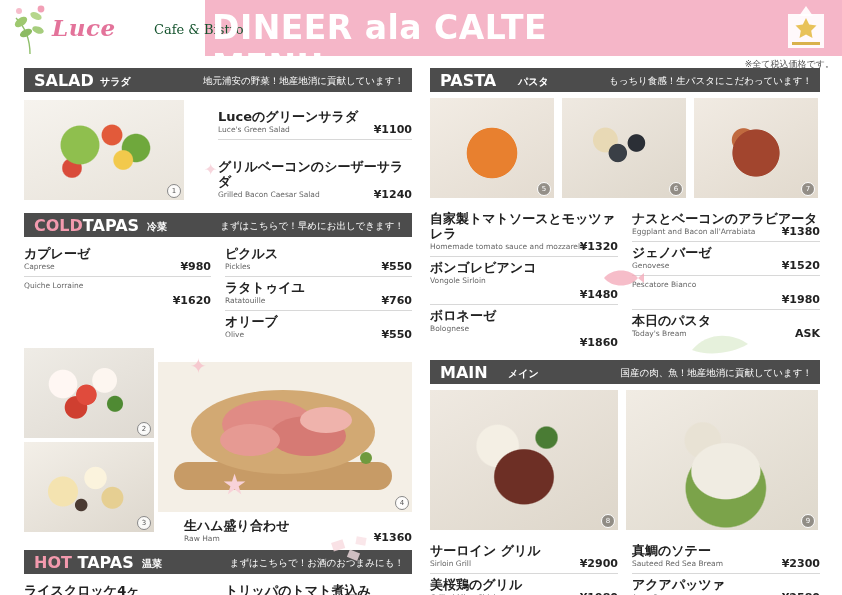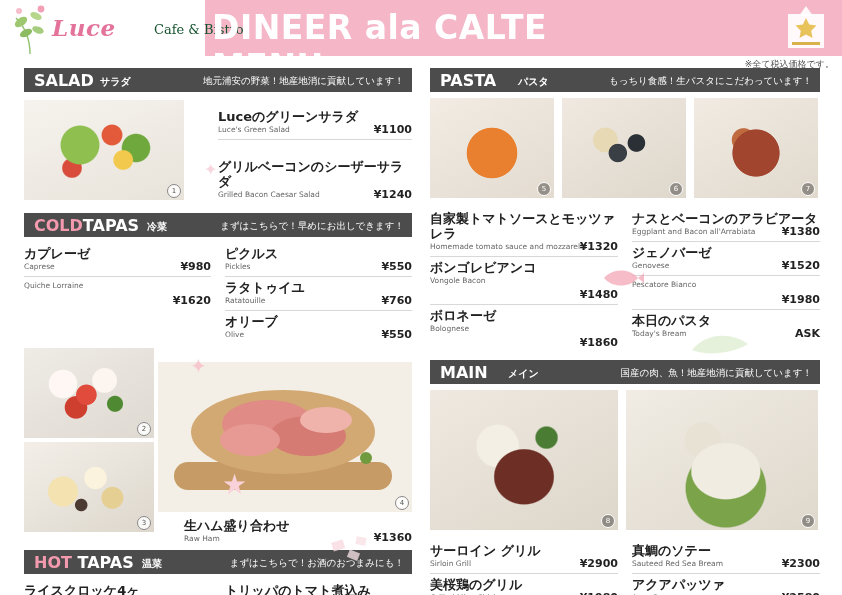--- a/index.html
+++ b/index.html
@@ -341,7 +341,7 @@
         </div>
         <div class="row" style="min-height:40px;">
           <div class="jp">ボンゴレビアンコ</div>
-          <div class="en">Vongole Bacon</div>
+          <div class="en">Vongole Sirloin</div>
           <div class="price">¥1480</div>
         </div>
         <div class="row" style="min-height:40px;">

